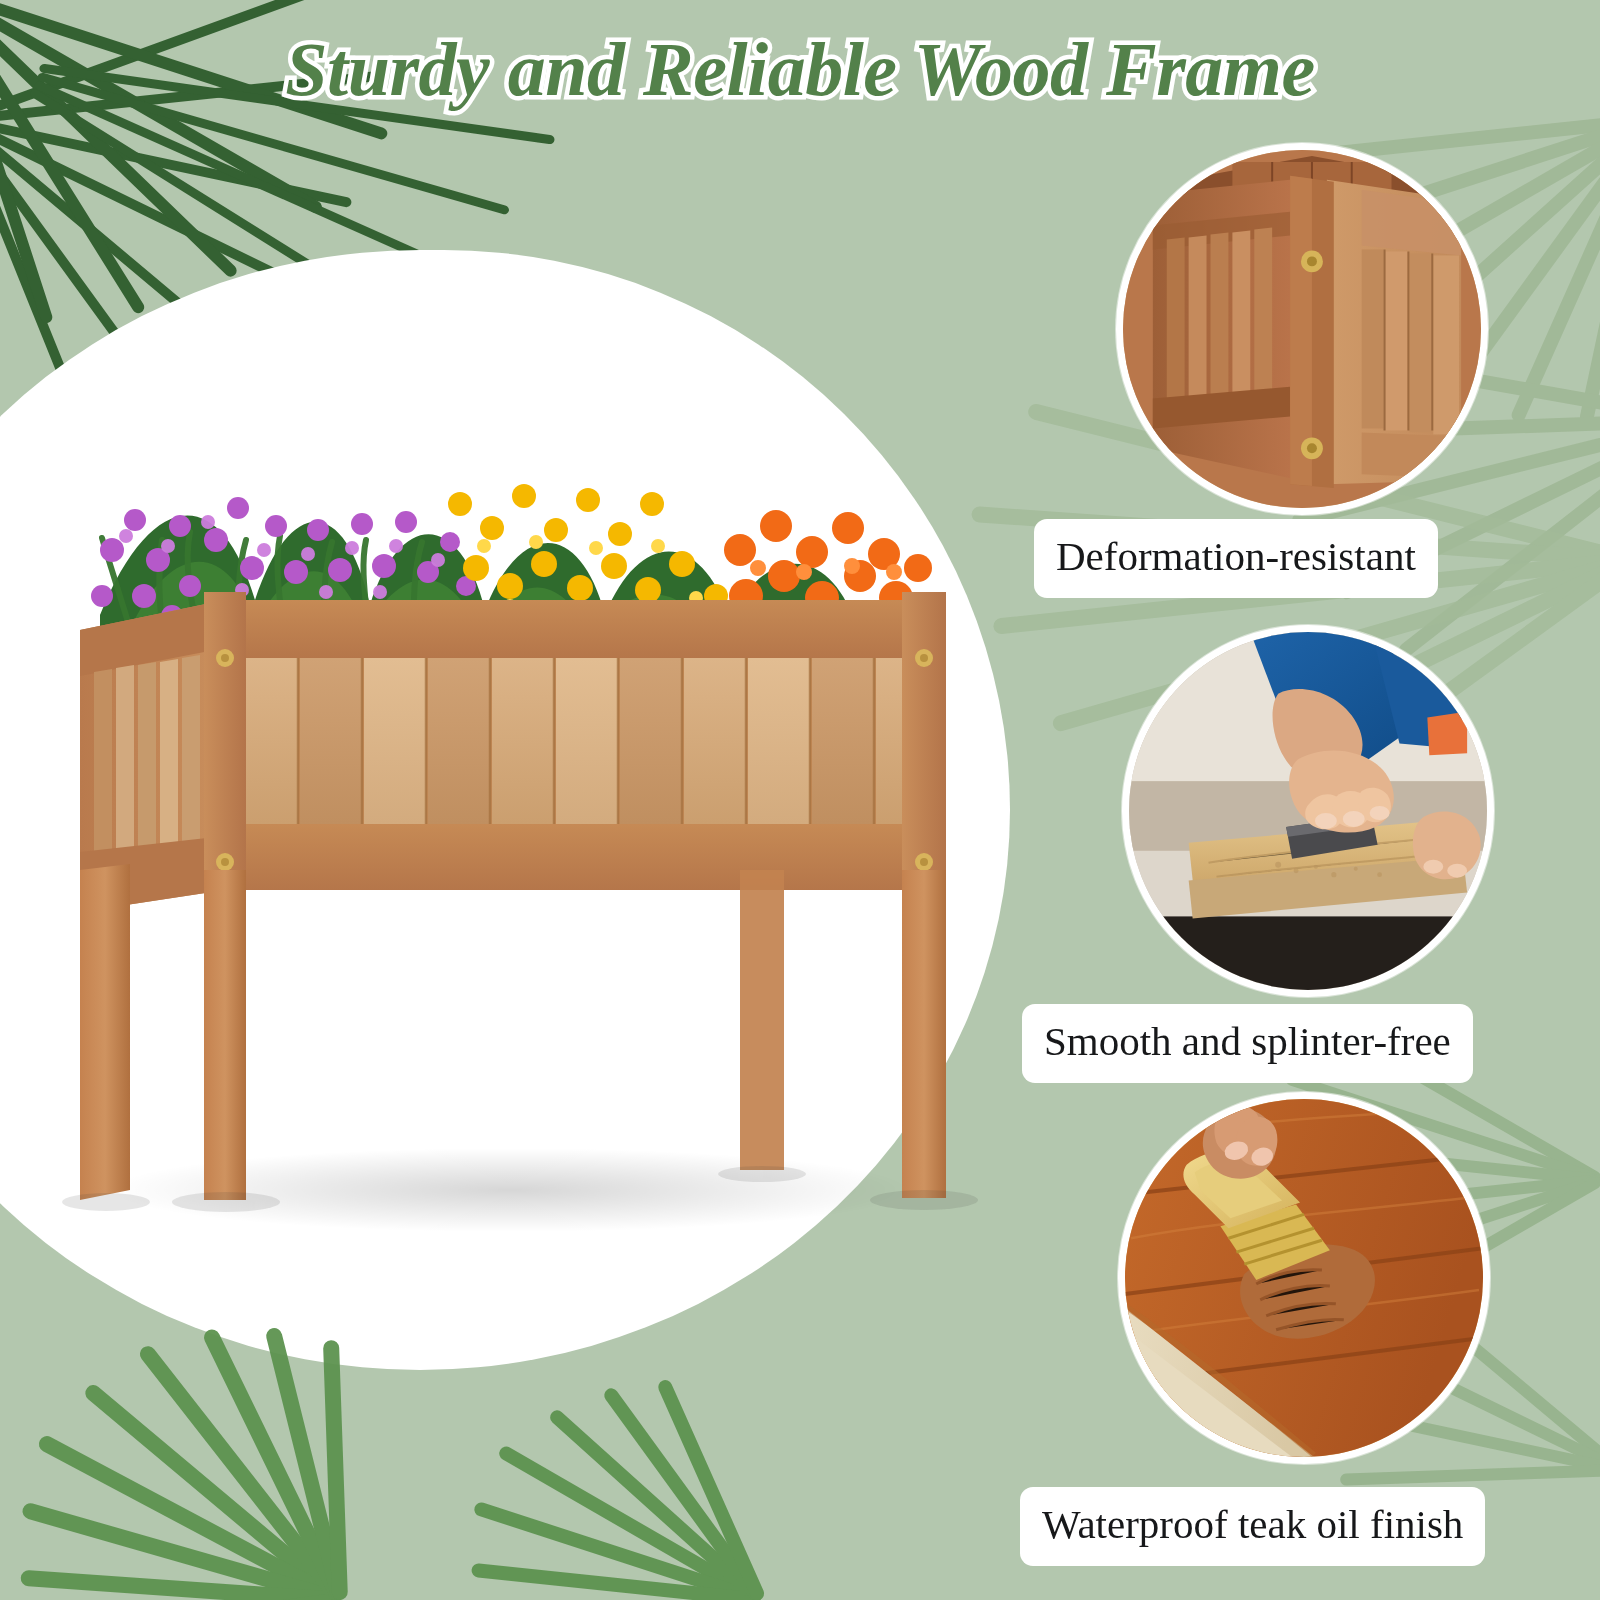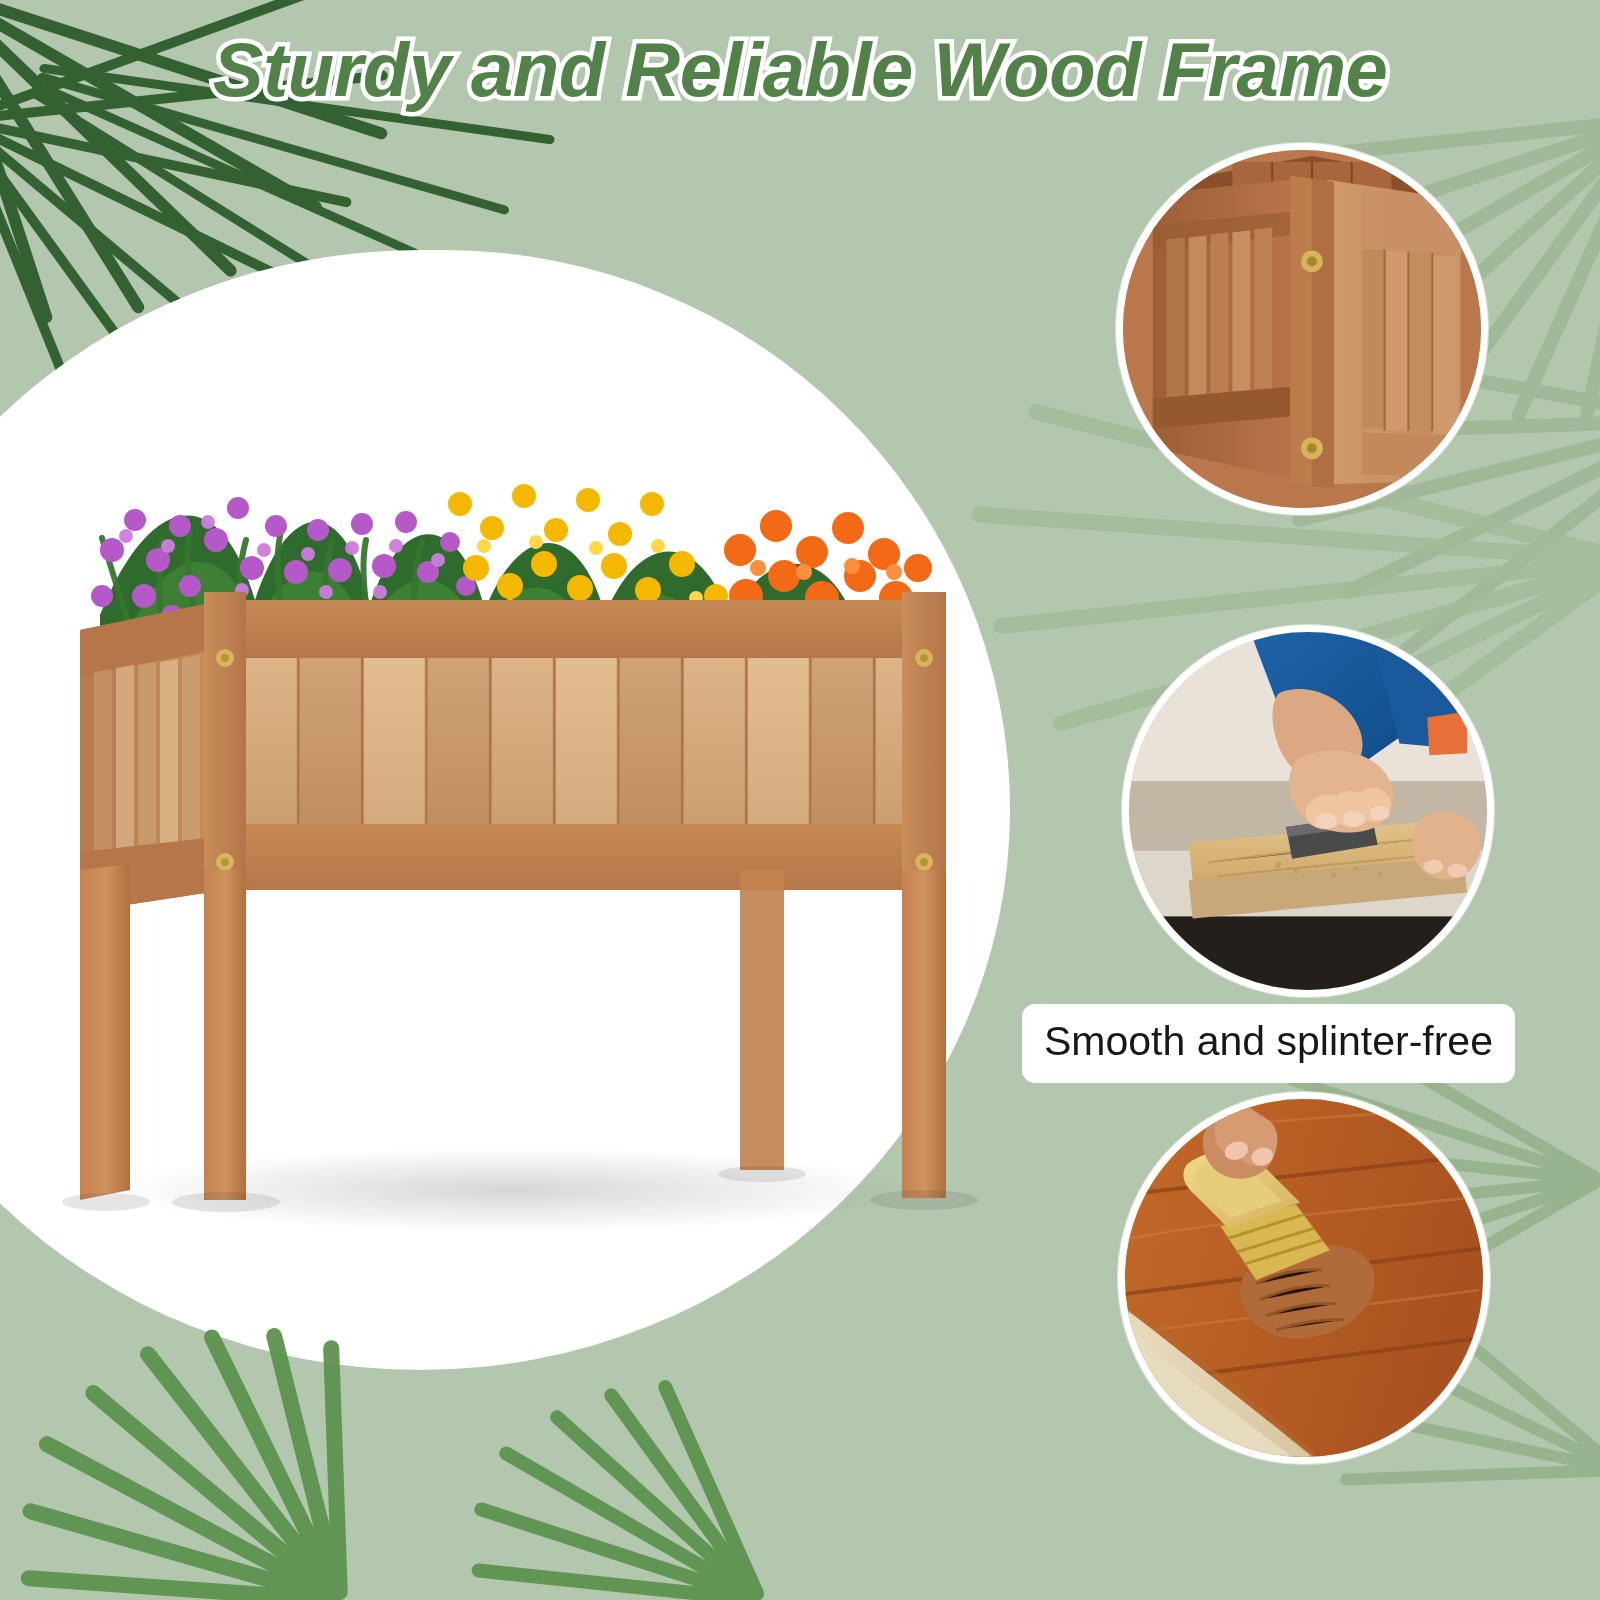--- a/index.html
+++ b/index.html
@@ -10,7 +10,7 @@
     overflow:hidden;
     position:relative;
   }
-  #stage { position:absolute; inset:0; overflow:hidden; }
+  #stage { position:absolute; inset:0; overflow:hidden;font-family:Liberation Serif, serif; }
 
   
   .bg-base { position:absolute; inset:0; background:#b3c7ae; }

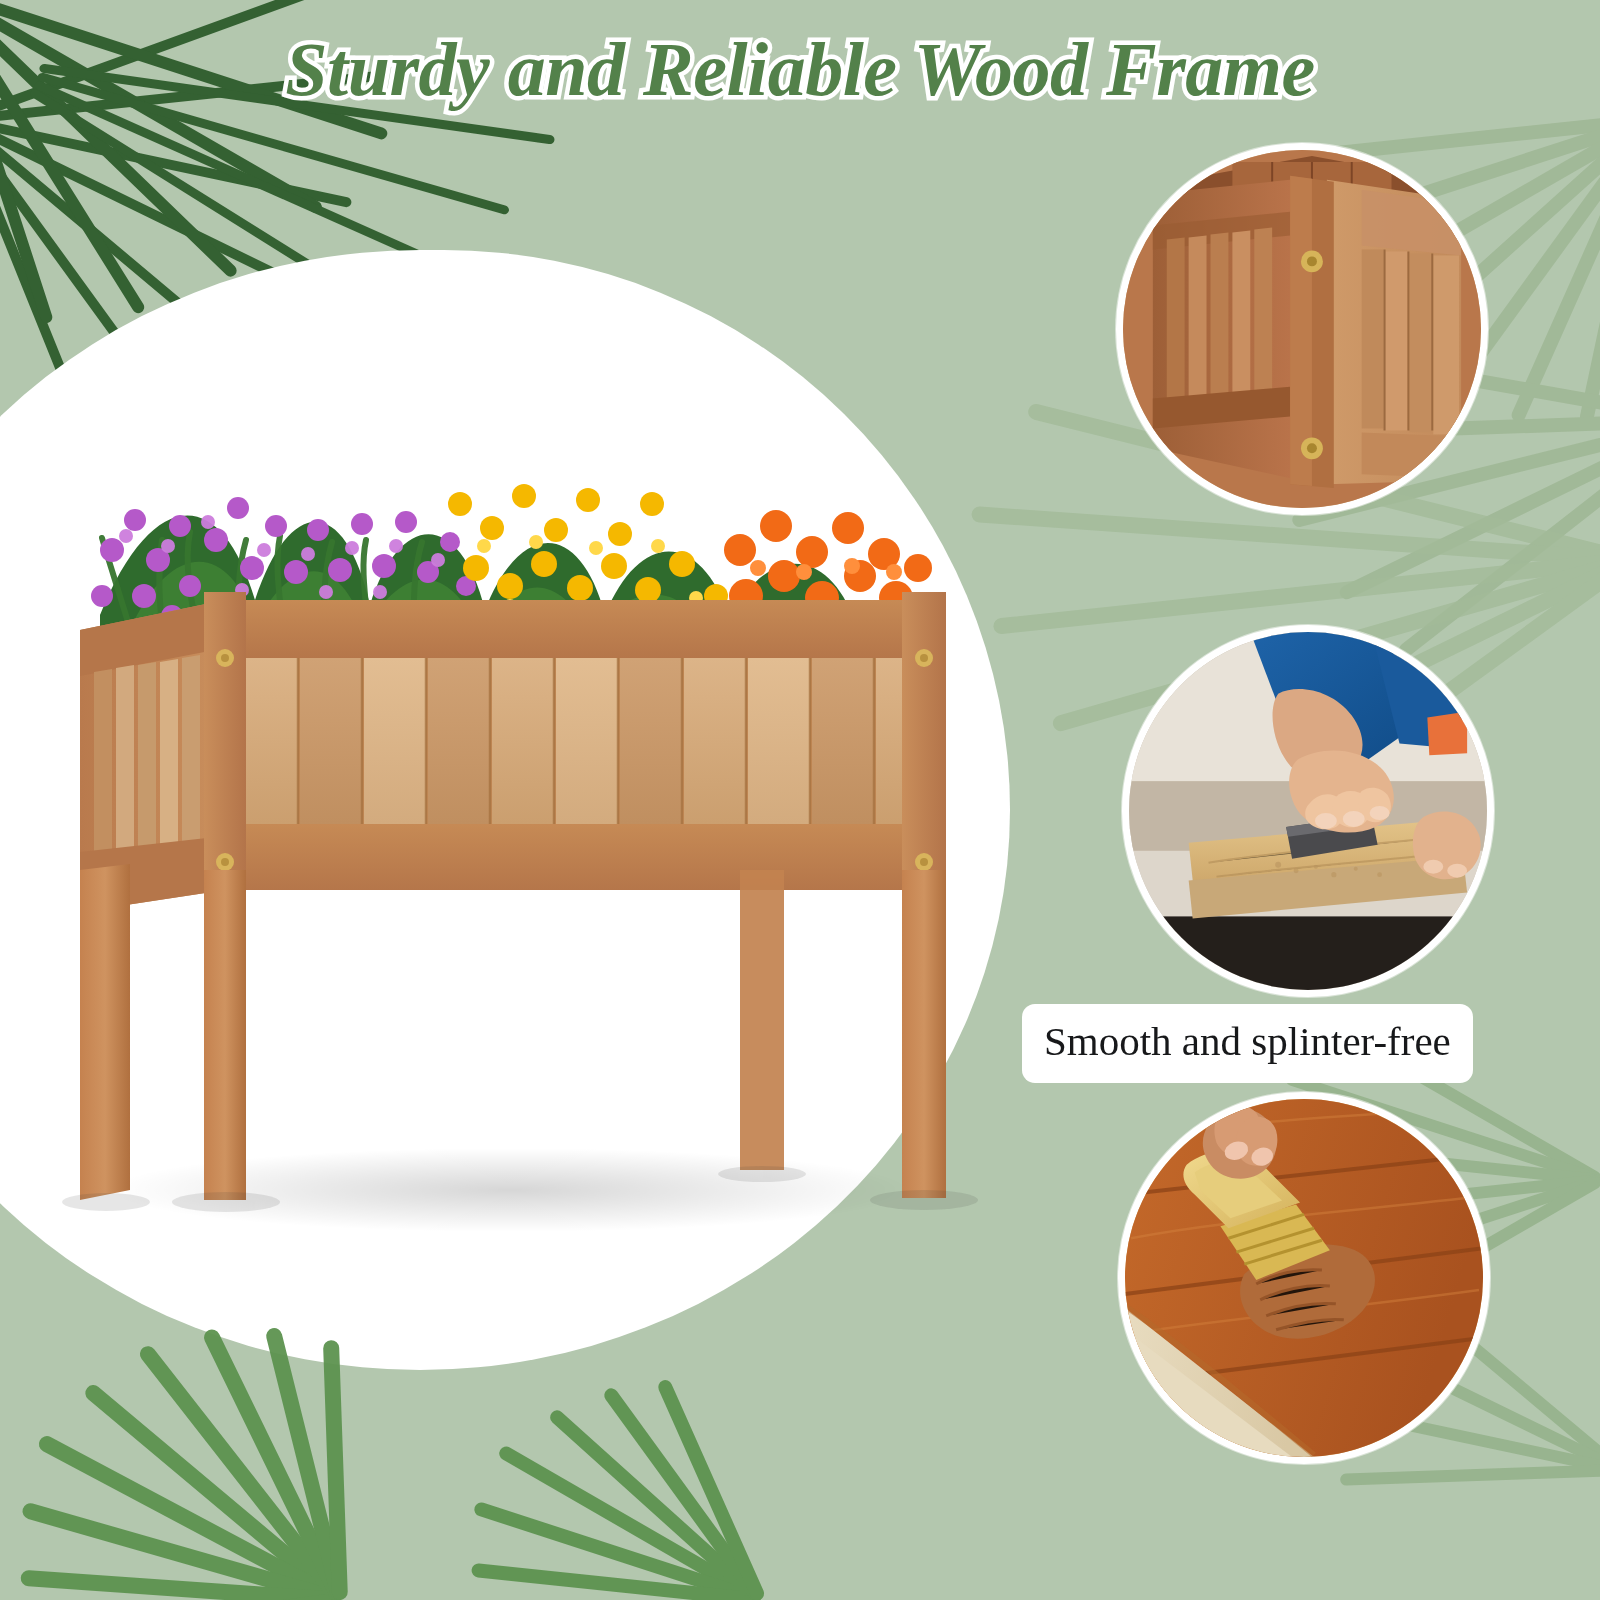--- a/index.html
+++ b/index.html
@@ -772,6 +772,7 @@
     </svg>
   </div>
 
+  <div class="chip chip1">Deformation-resistant</div>
   <div class="chip chip2">Smooth and splinter-free</div>
 
 </div>

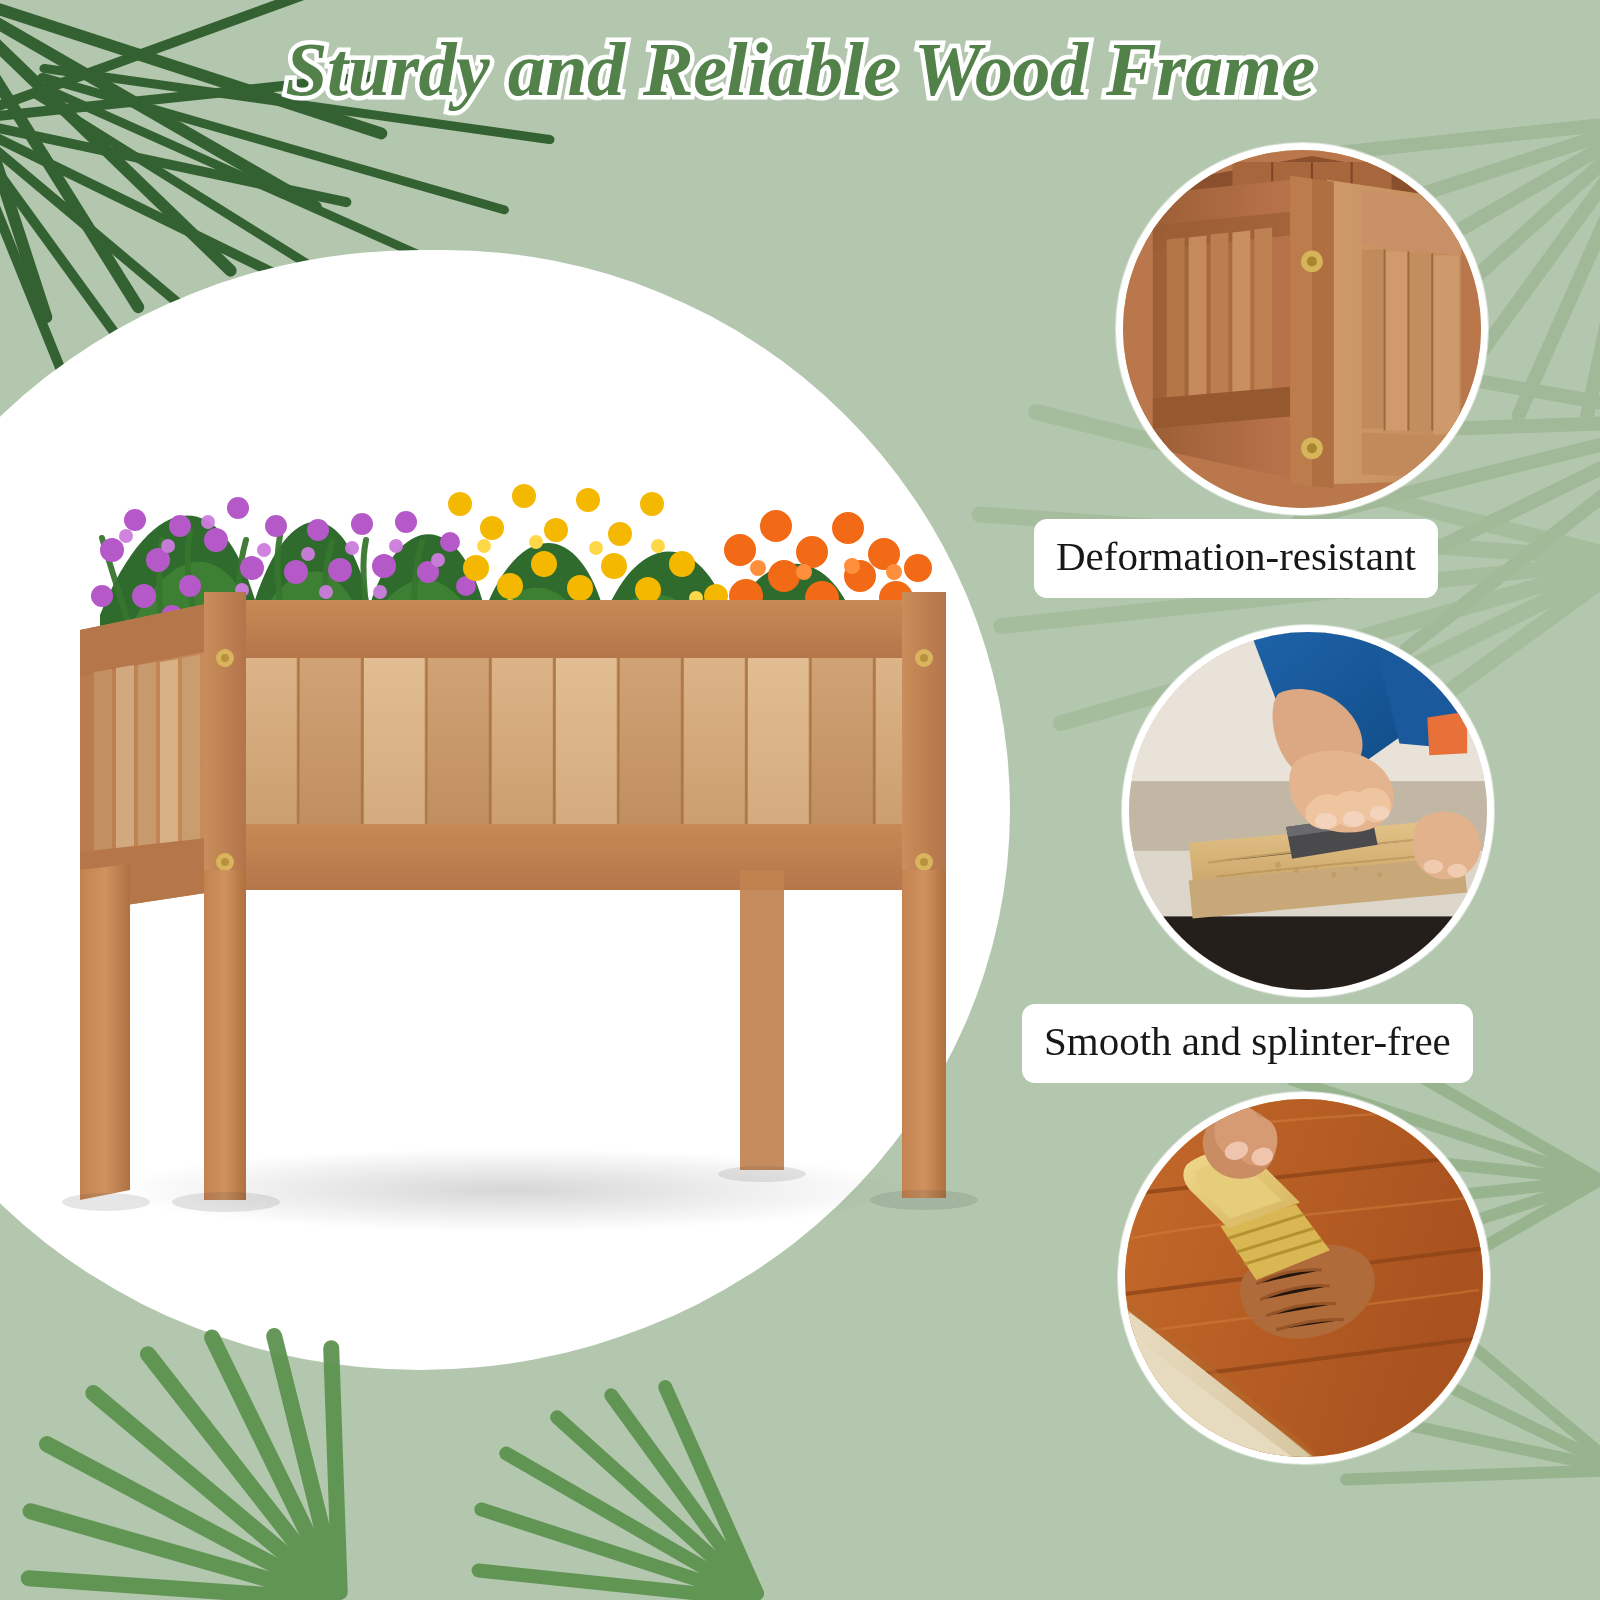--- a/index.html
+++ b/index.html
@@ -774,6 +774,7 @@
 
   <div class="chip chip1">Deformation-resistant</div>
   <div class="chip chip2">Smooth and splinter-free</div>
+  <div class="chip chip3">Waterproof teak oil finish</div>
 
 </div>
 

